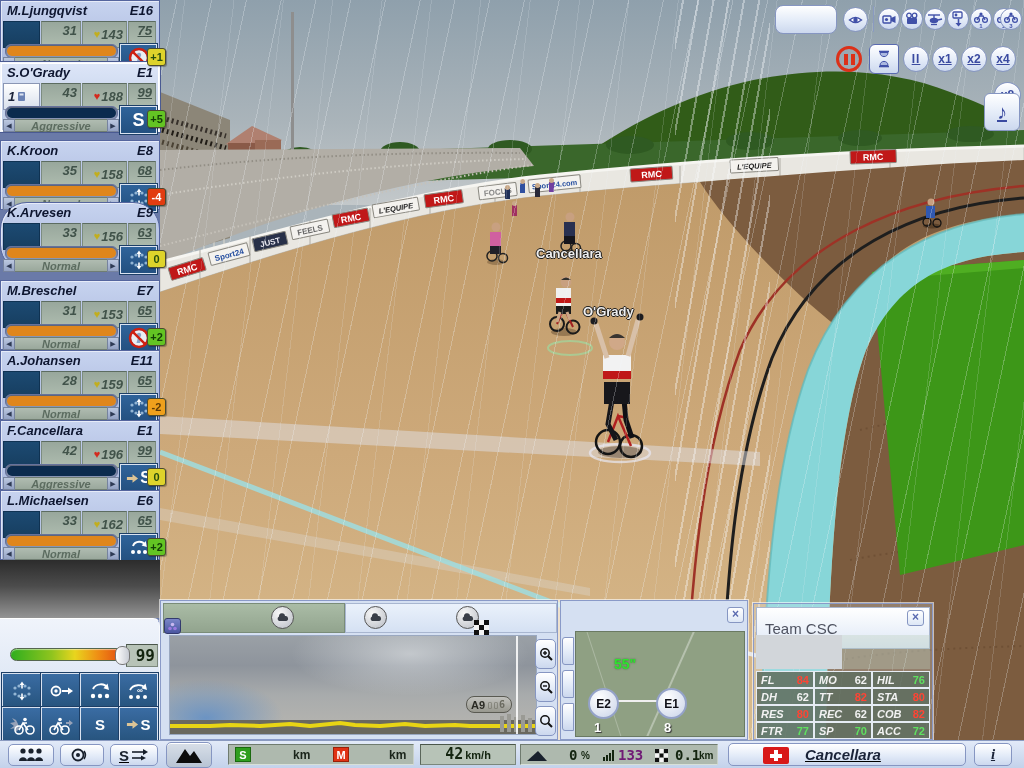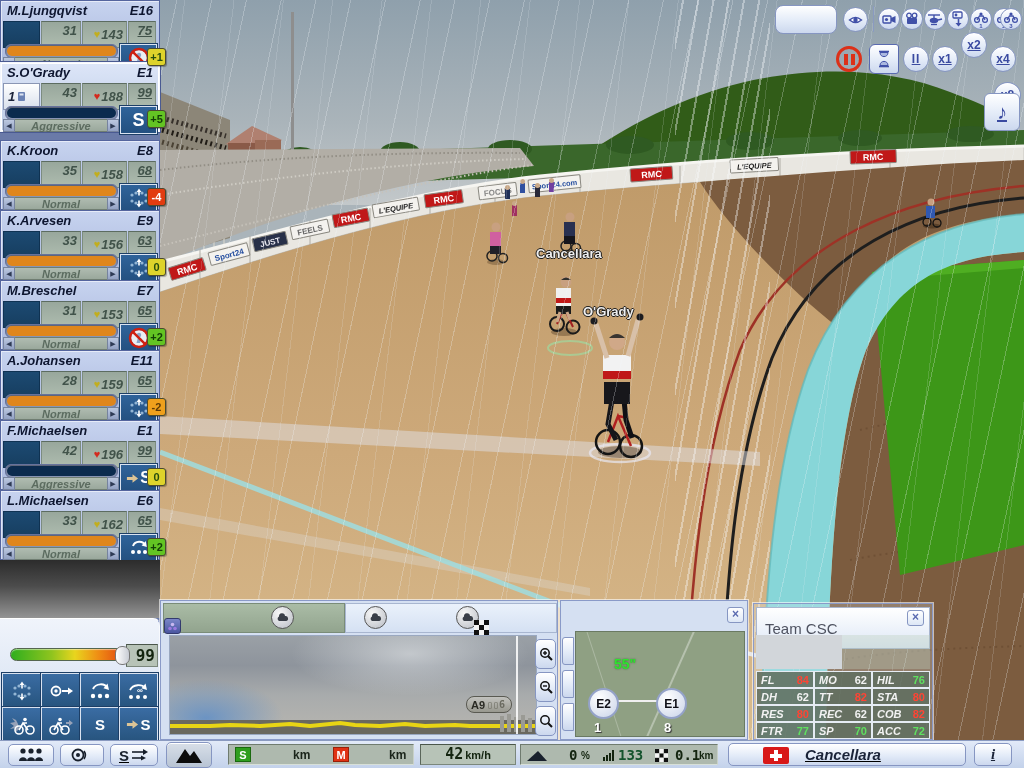--- a/index.html
+++ b/index.html
@@ -418,7 +418,7 @@
   </div>
   <div class="abs btn rbtn" style="left:903px;top:46px;width:26px;height:26px;font:bold 12px 'Liberation Sans',sans-serif;color:#3a4aa0;letter-spacing:1px;">II</div>
   <div class="abs btn rbtn" style="left:932px;top:46px;width:26px;height:26px;font:bold 12px 'Liberation Sans',sans-serif;color:#3a4aa0;text-align:center;">x1</div>
-  <div class="abs btn rbtn" style="left:961px;top:32px;width:26px;height:26px;font:bold 12px 'Liberation Sans',sans-serif;color:#3a4aa0;">x2</div>
+  <div class="abs btn rbtn" style="left:961px;top:46px;width:26px;height:26px;font:bold 12px 'Liberation Sans',sans-serif;color:#3a4aa0;">x2</div>
   <div class="abs btn rbtn" style="left:990px;top:46px;width:26px;height:26px;font:bold 12px 'Liberation Sans',sans-serif;color:#3a4aa0;">x4</div>
 
   <div class="abs btn rbtn" style="left:994px;top:49px;width:27px;height:26px;font:bold 12px 'Liberation Sans',sans-serif;color:#3a4aa0;margin-top:33px;">x8</div>

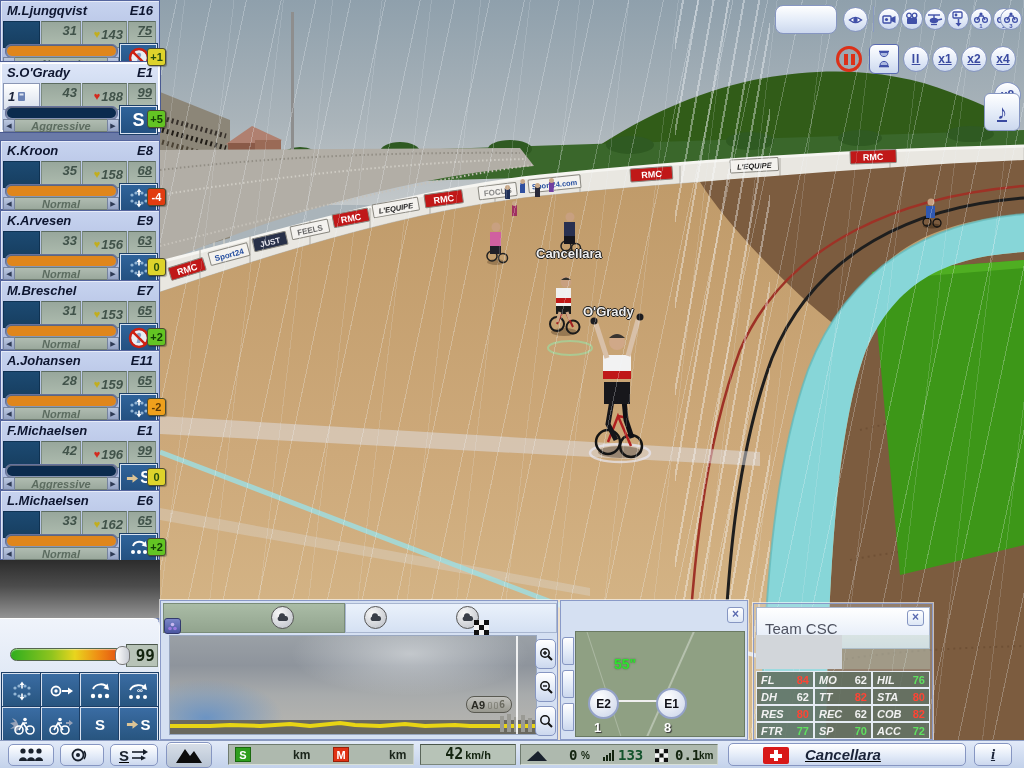--- a/index.html
+++ b/index.html
@@ -540,7 +540,7 @@
       <div class="c-badge" style="background: rgb(226, 60, 16); color: rgb(255, 255, 255);">-4</div>
     </div>
 
-    <div class="card" style="top:210px;">
+    <div class="card" style="top:202px;border-radius:27px;">
       <div class="c-head">
           <span>K.Arvesen</span>
           <span>E9</span>

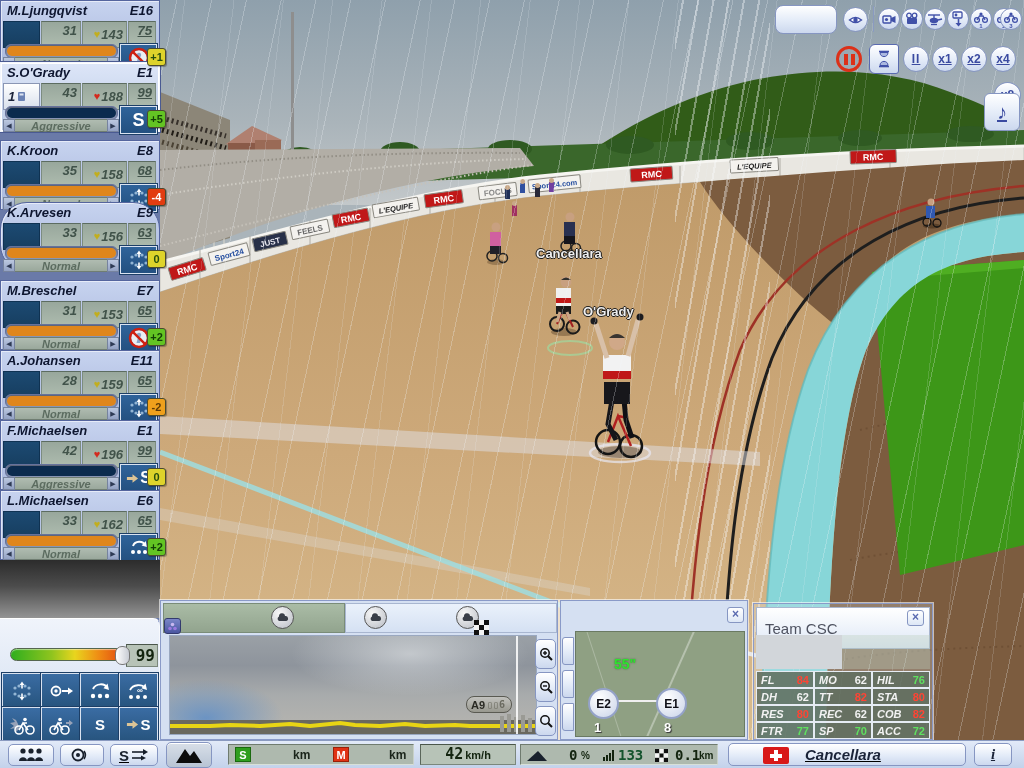--- a/index.html
+++ b/index.html
@@ -662,7 +662,7 @@
 
     <div class="card" style="top:420px;">
       <div class="c-head">
-          <span>F.Michaelsen</span>
+          <span>F.Cancellara</span>
           <span>E1</span>
         </div>
       <div class="c-stats">

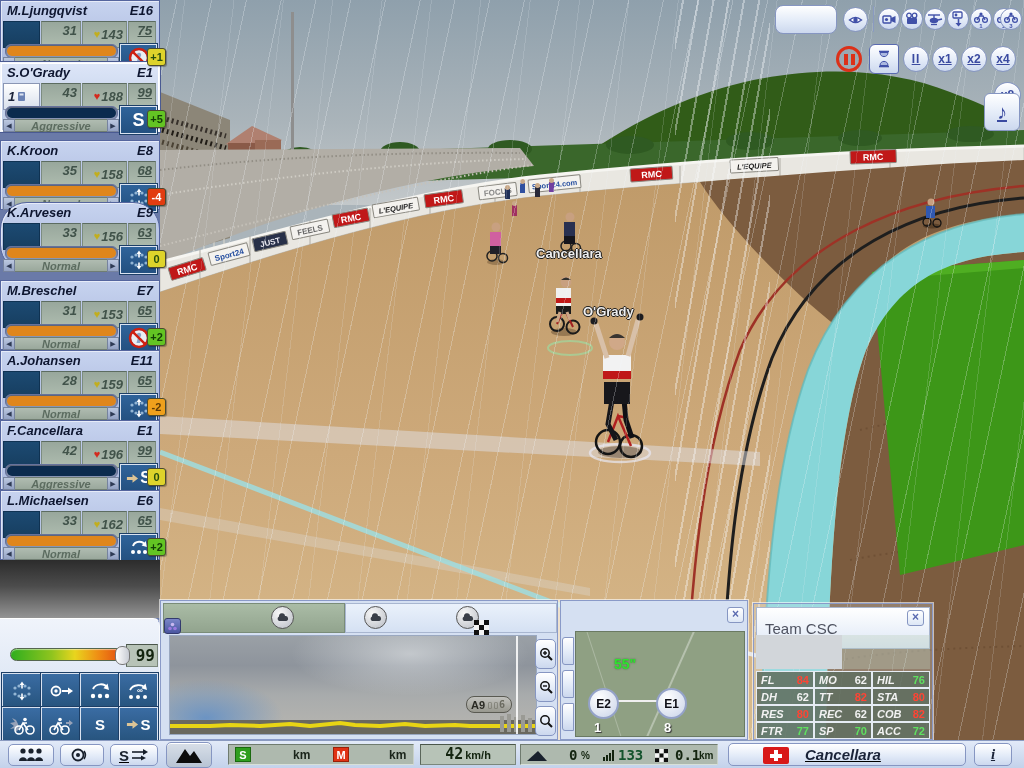--- a/index.html
+++ b/index.html
@@ -1026,7 +1026,7 @@
             <rect x="9" y="0" width="2" height="11"></rect>
           </g>
         </svg>
-      <span class="abs" style="left:97px;top:2px;font:bold 14px 'DejaVu Sans Mono',monospace;color:#14532d;">133</span>
+      <span class="abs" style="left:97px;top:2px;font:bold 14px 'DejaVu Sans Mono',monospace;color:#701a75;">133</span>
       <svg class="abs" style="left:134px;top:4px;" width="13" height="13" viewBox="0 0 15 15">
           <rect x="0" y="0" width="5" height="5" fill="#111"></rect>
           <rect x="10" y="0" width="5" height="5" fill="#111"></rect>

